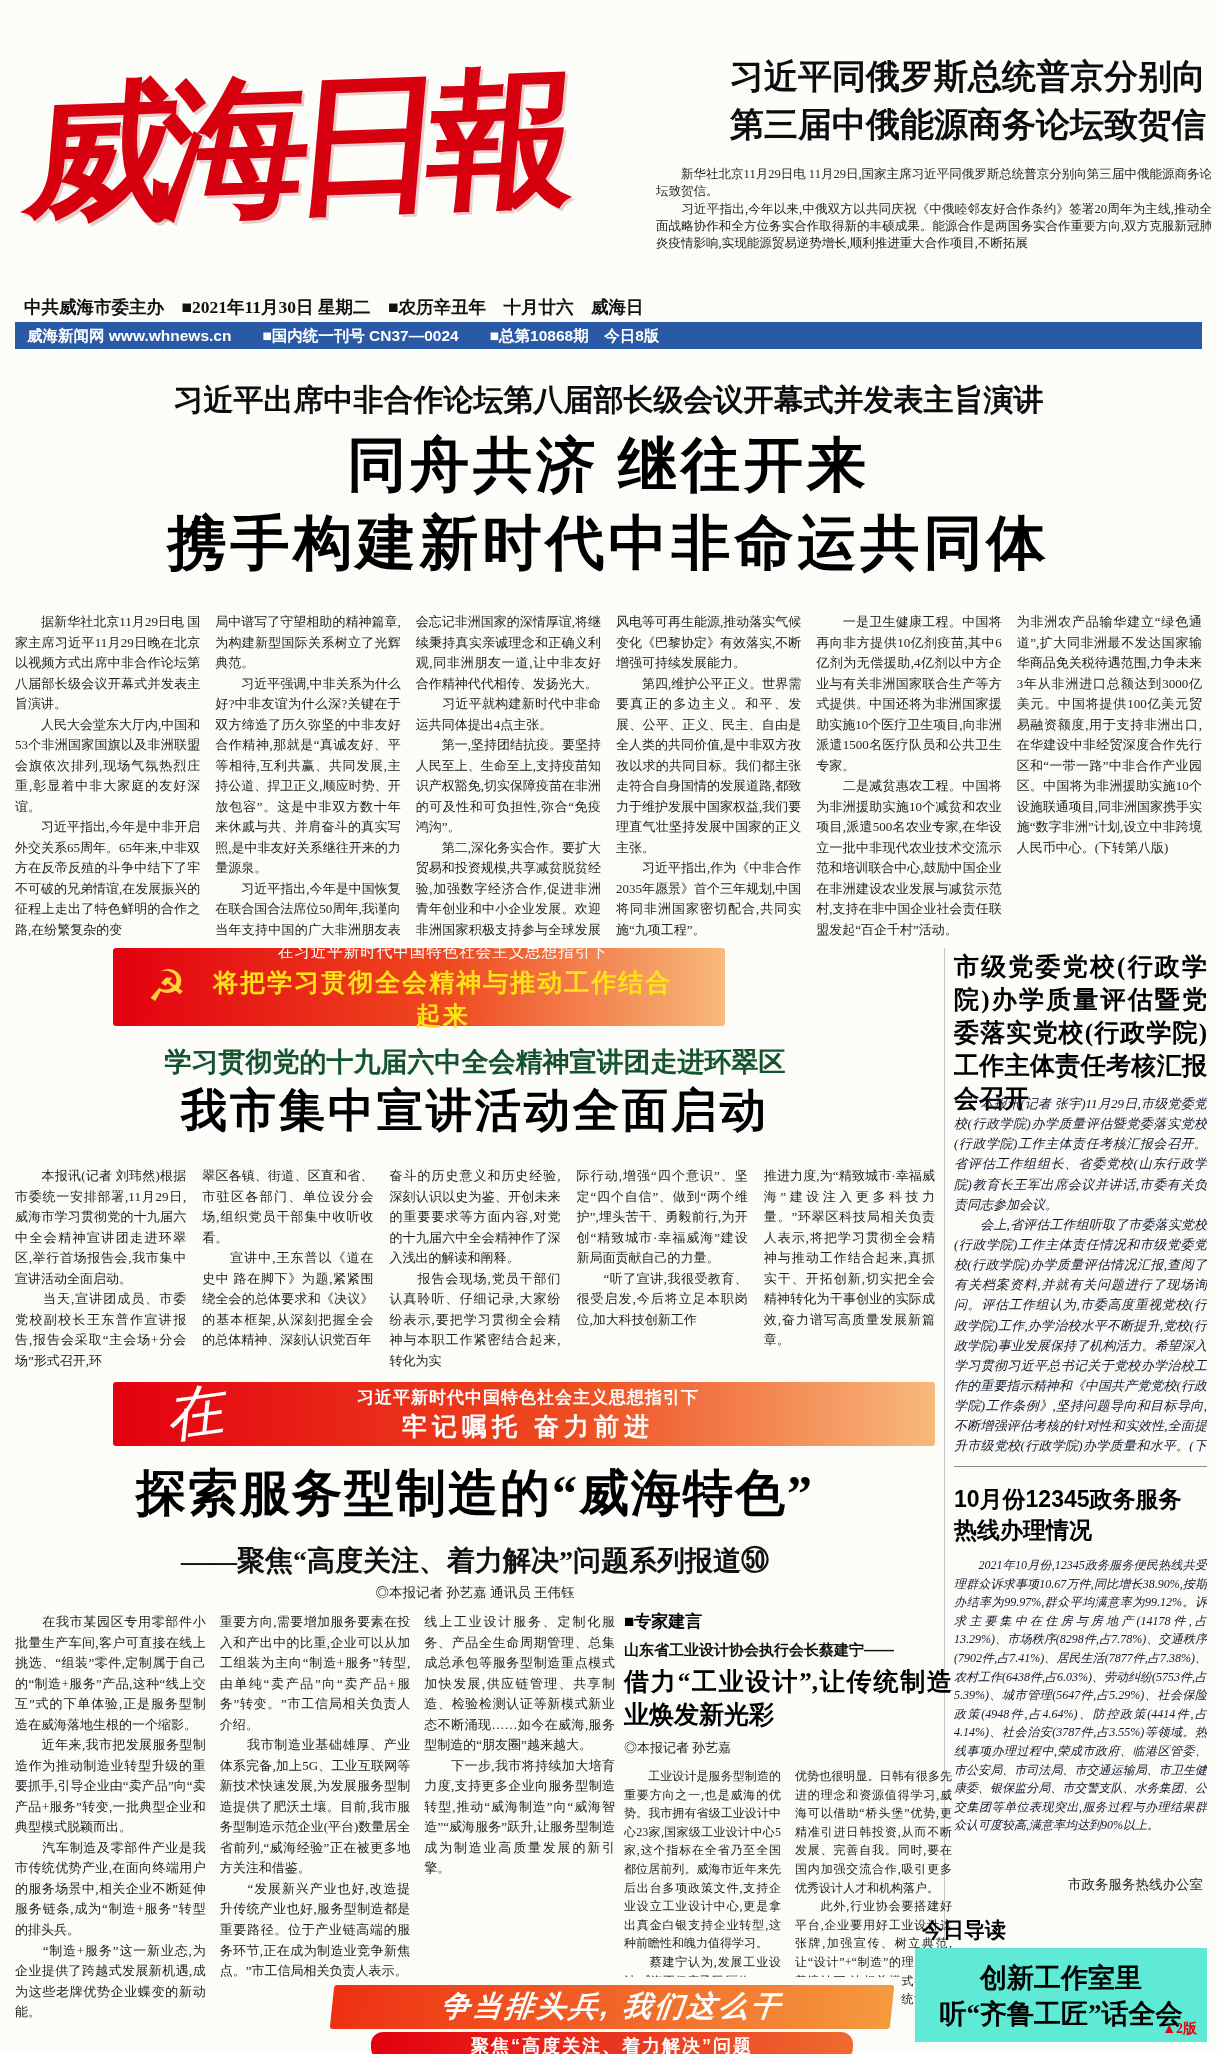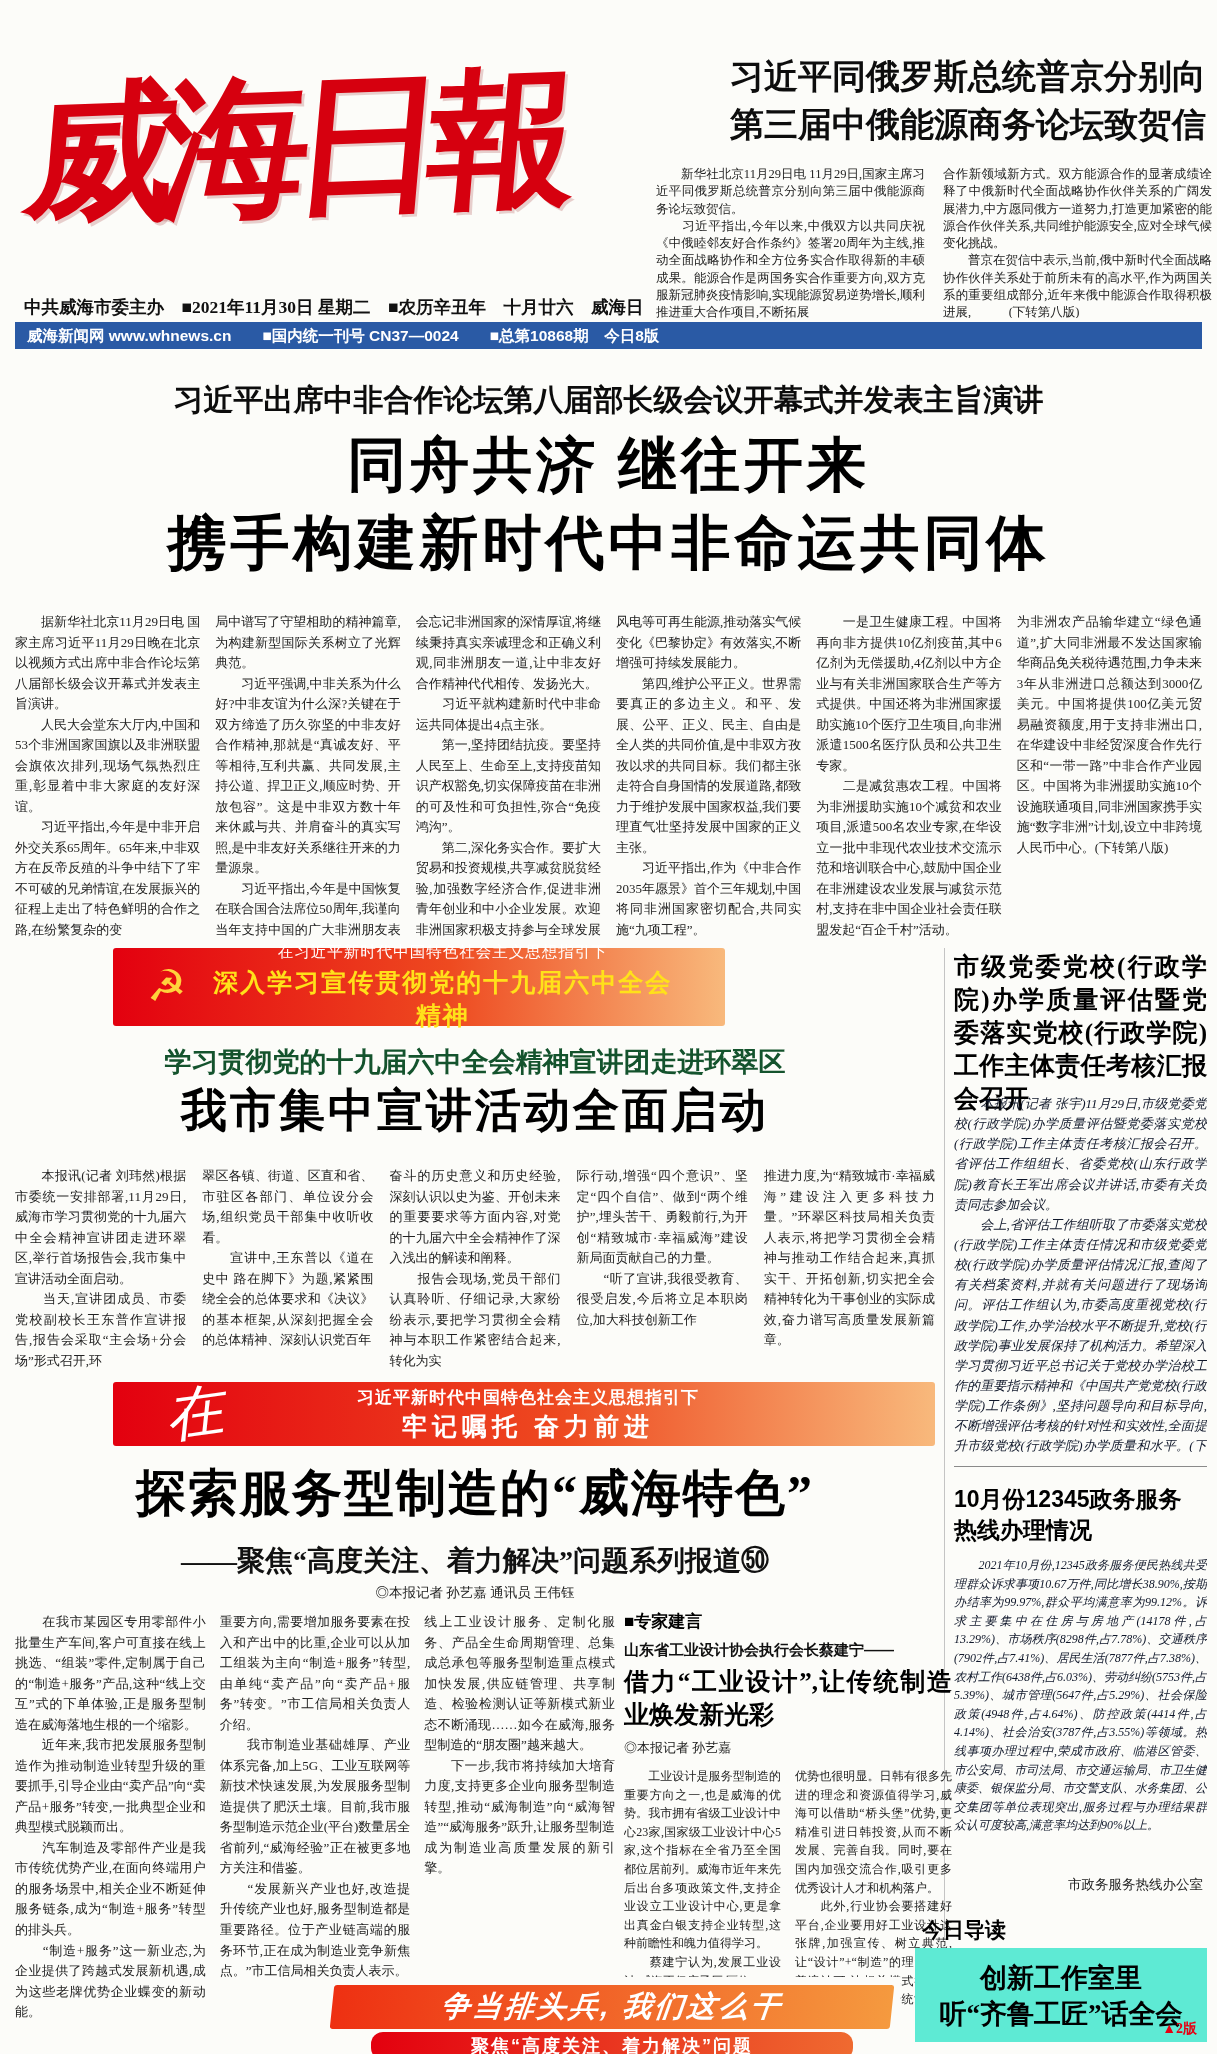--- a/index.html
+++ b/index.html
@@ -43,8 +43,6 @@
   <div class="abs cols" style="left:656px; top:166px; width:556px; height:152px; gap:18px; font-size:12.5px; line-height:1.38;">
     <div>　　新华社北京11月29日电 11月29日,国家主席习近平同俄罗斯总统普京分别向第三届中俄能源商务论坛致贺信。
 　　习近平指出,今年以来,中俄双方以共同庆祝《中俄睦邻友好合作条约》签署20周年为主线,推动全面战略协作和全方位务实合作取得新的丰硕成果。能源合作是两国务实合作重要方向,双方克服新冠肺炎疫情影响,实现能源贸易逆势增长,顺利推进重大合作项目,不断拓展</div>
-    <div>合作新领域新方式。双方能源合作的显著成绩诠释了中俄新时代全面战略协作伙伴关系的广阔发展潜力,中方愿同俄方一道努力,打造更加紧密的能源合作伙伴关系,共同维护能源安全,应对全球气候变化挑战。
-　　普京在贺信中表示,当前,俄中新时代全面战略协作伙伴关系处于前所未有的高水平,作为两国关系的重要组成部分,近年来俄中能源合作取得积极进展,　　　(下转第八版)</div>
   </div>
 
   <div class="abs" style="left:24px; top:295px; width:636px; font-size:17.5px; font-weight:700; color:#111;">中共威海市委主办　■2021年11月30日 星期二　■农历辛丑年　十月廿六　威海日报社出版</div>

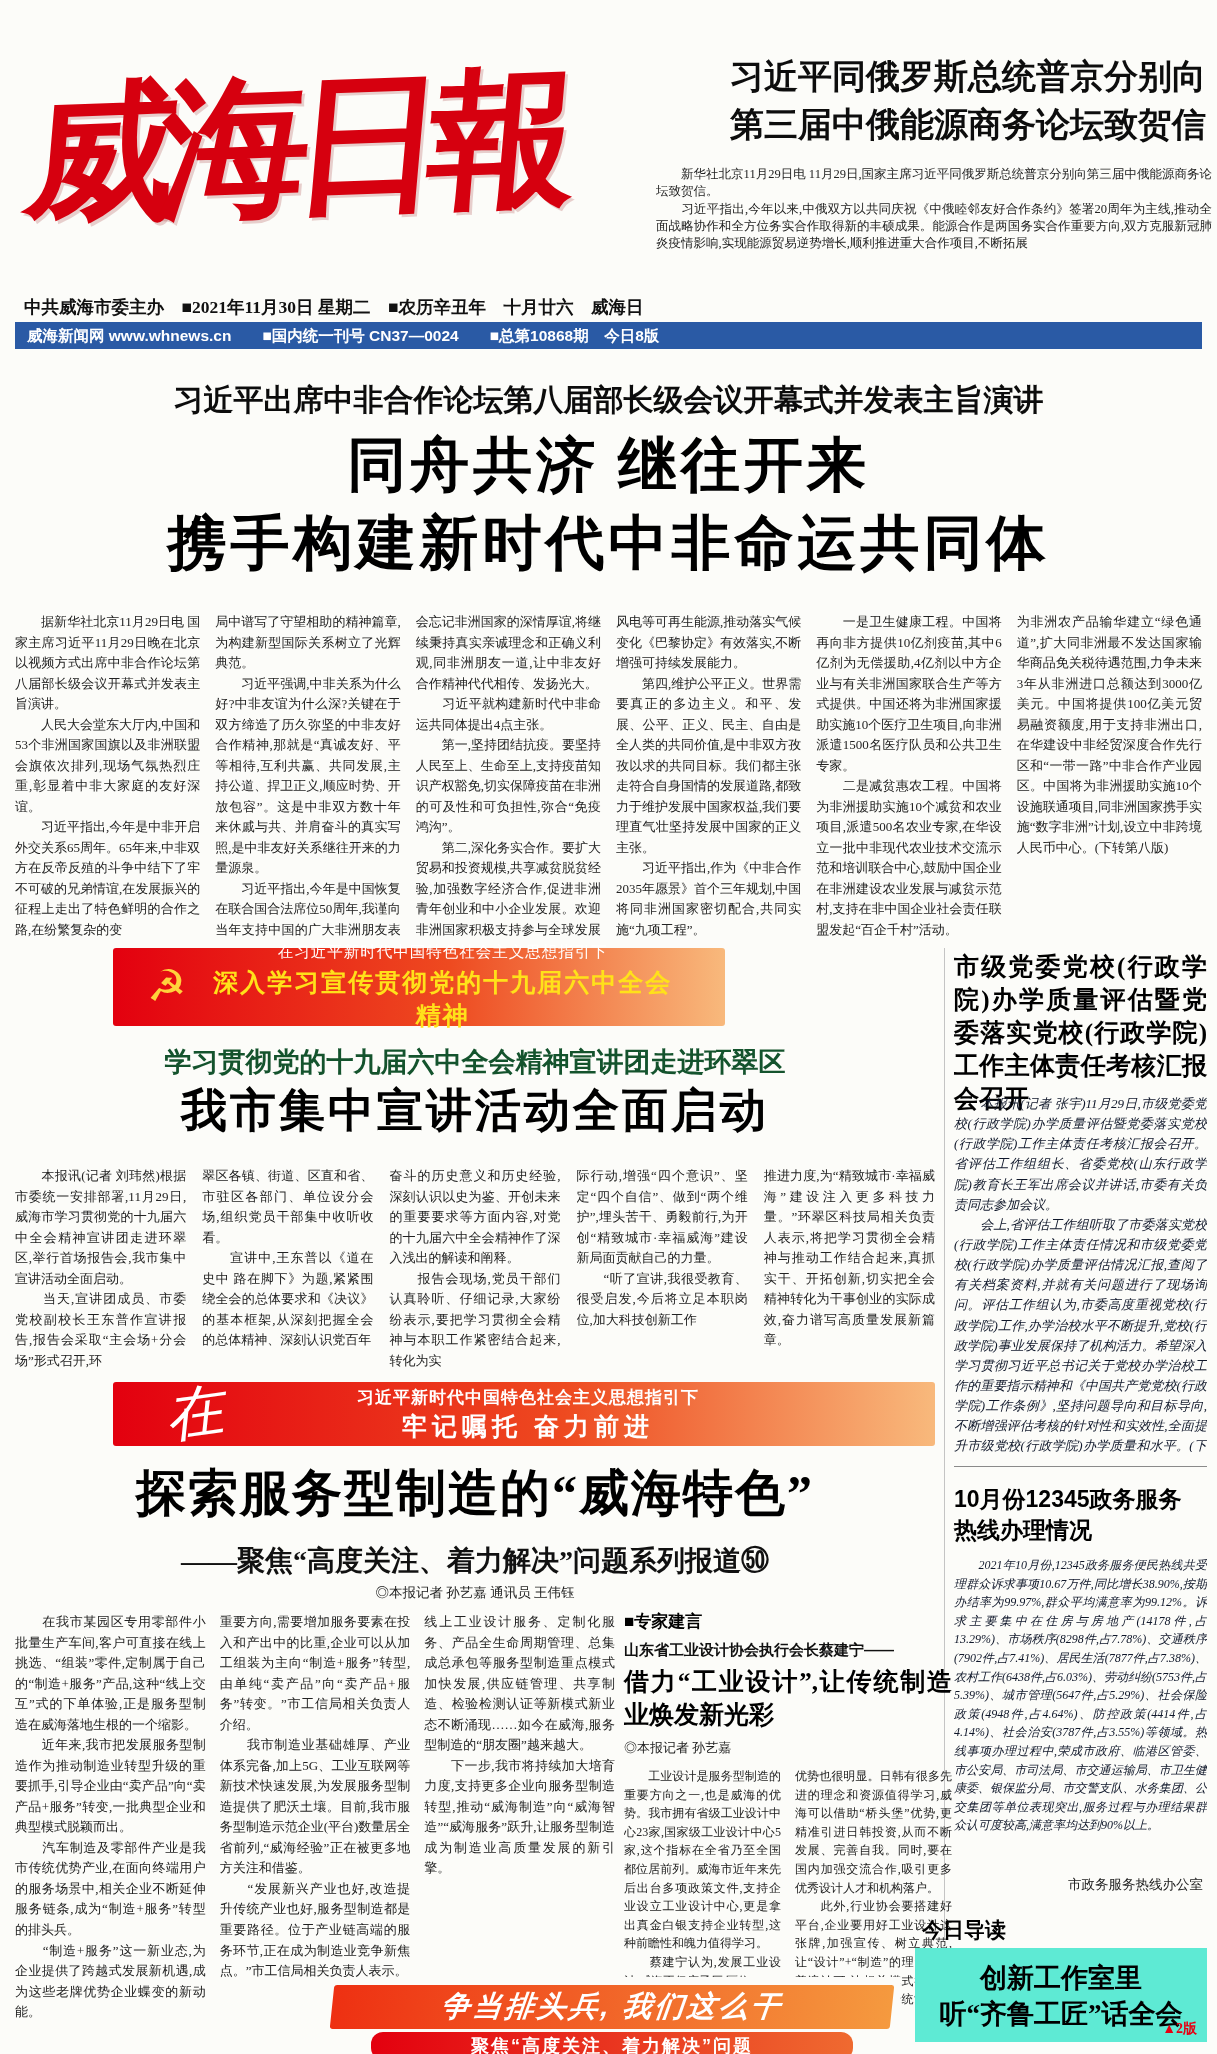--- a/index.html
+++ b/index.html
@@ -77,7 +77,7 @@
     <span style="font-size:44px; color:#ffd23c; margin:0 14px 0 34px; line-height:1;">☭</span>
     <div style="flex:1; text-align:center; padding-right:40px;">
       <div class="sans" style="color:#fff; font-size:15.5px; letter-spacing:1px;">在习近平新时代中国特色社会主义思想指引下</div>
-      <div class="sans" style="color:#ffe11a; font-size:25px; font-weight:800; letter-spacing:2px; margin-top:3px;">深入学习宣传贯彻党的十九届六中全会精神</div>
+      <div class="sans" style="color:#ffe11a; font-size:25px; font-weight:800; letter-spacing:2px; margin-top:3px;">将把学习贯彻全会精神与推动工作结合起来</div>
     </div>
   </div>
 

